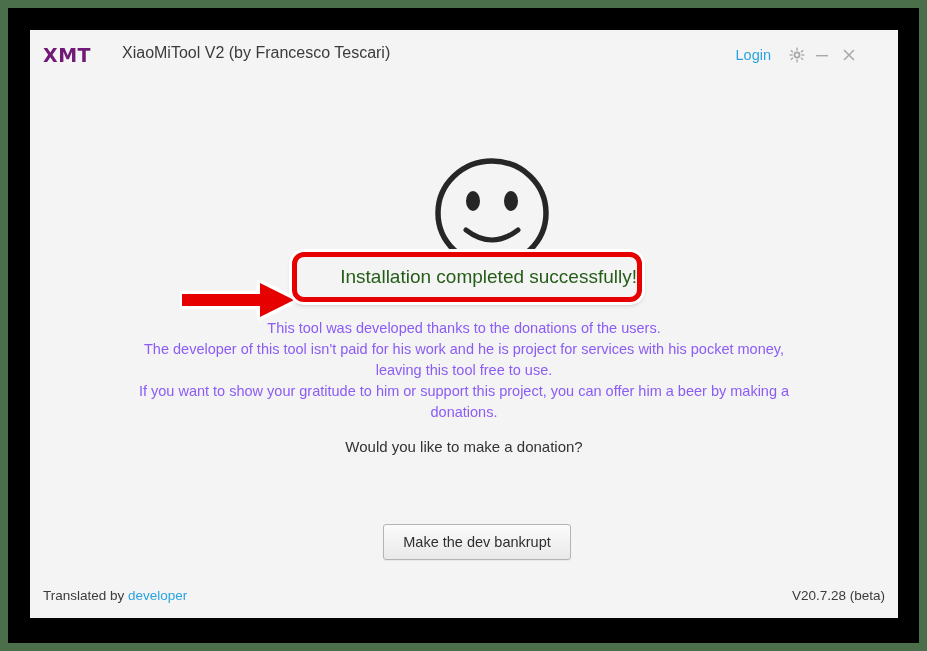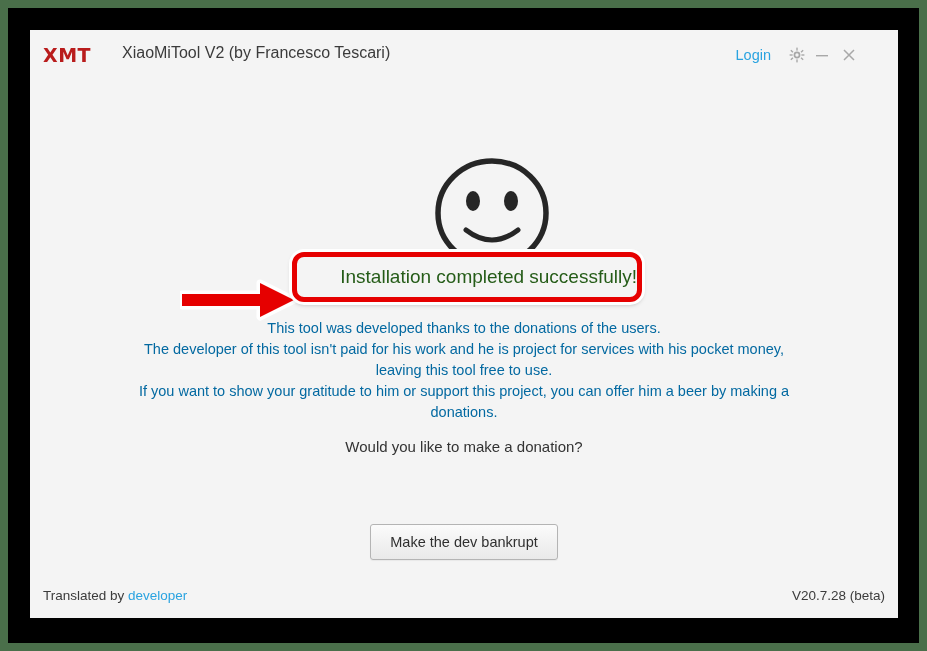--- a/index.html
+++ b/index.html
@@ -51,7 +51,7 @@
     font-size: 19px;
     font-weight: bold;
     letter-spacing: 0.5px;
-    color: #b91c1c;
+    color: #701a75;
     font-family: "DejaVu Sans", sans-serif;
   }
   #apptitle {

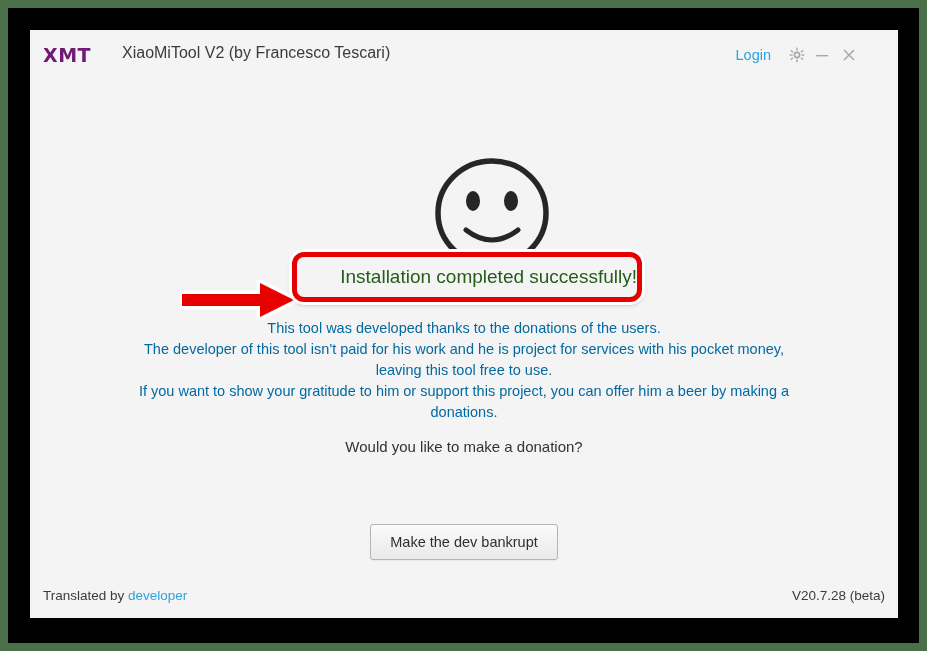--- a/index.html
+++ b/index.html
@@ -125,7 +125,7 @@
     text-align: center;
     font-size: 14.5px;
     line-height: 21px;
-    color: #0369a1;
+    color: #8b5cf6;
   }
   #question {
     position: absolute;

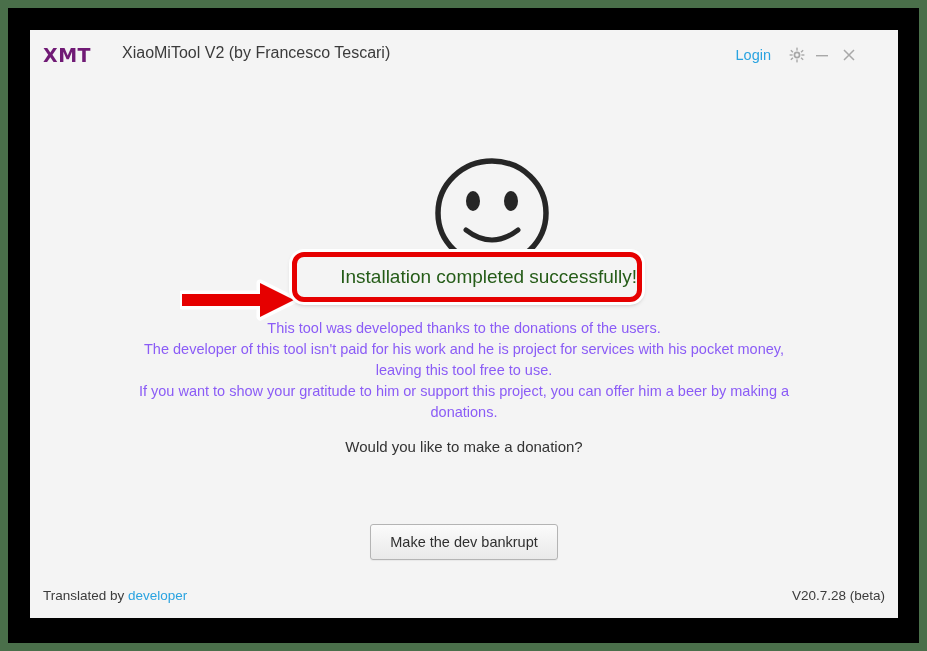--- a/index.html
+++ b/index.html
@@ -144,6 +144,7 @@
     display: flex;
     justify-content: center;
     gap: 34px;
+    padding-left: 13px;
   }
   .btn {
     width: 188px;

